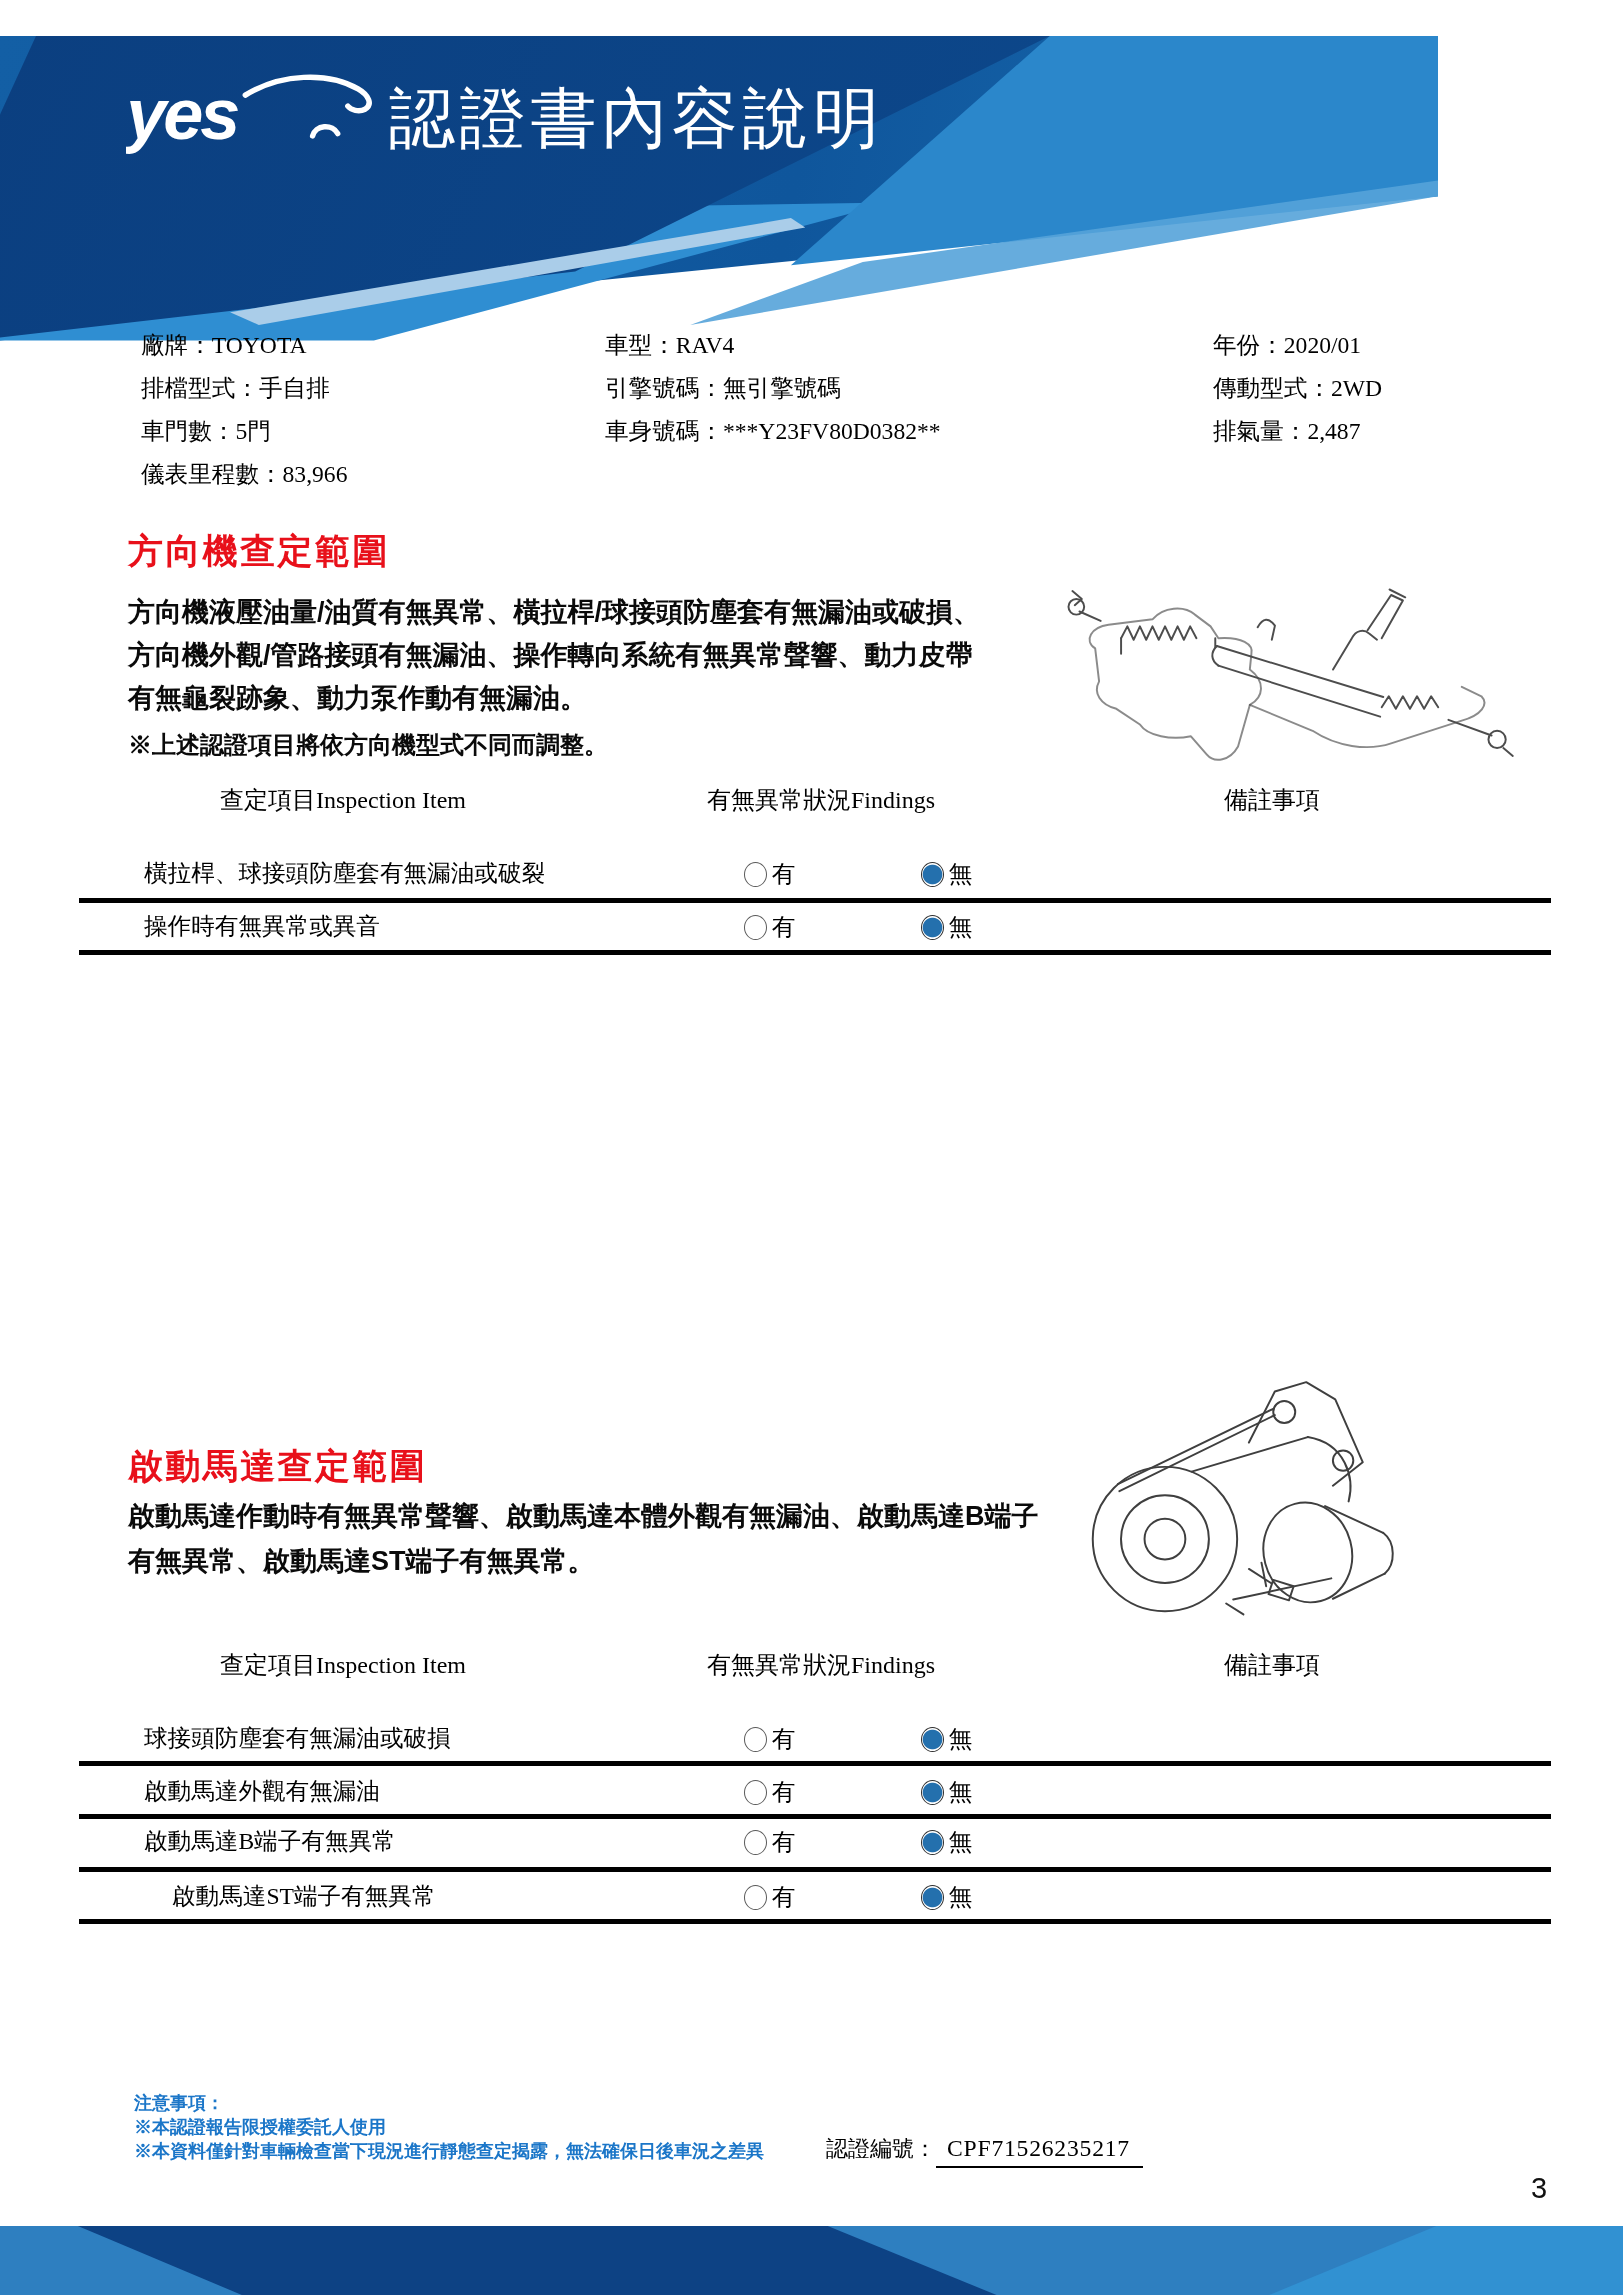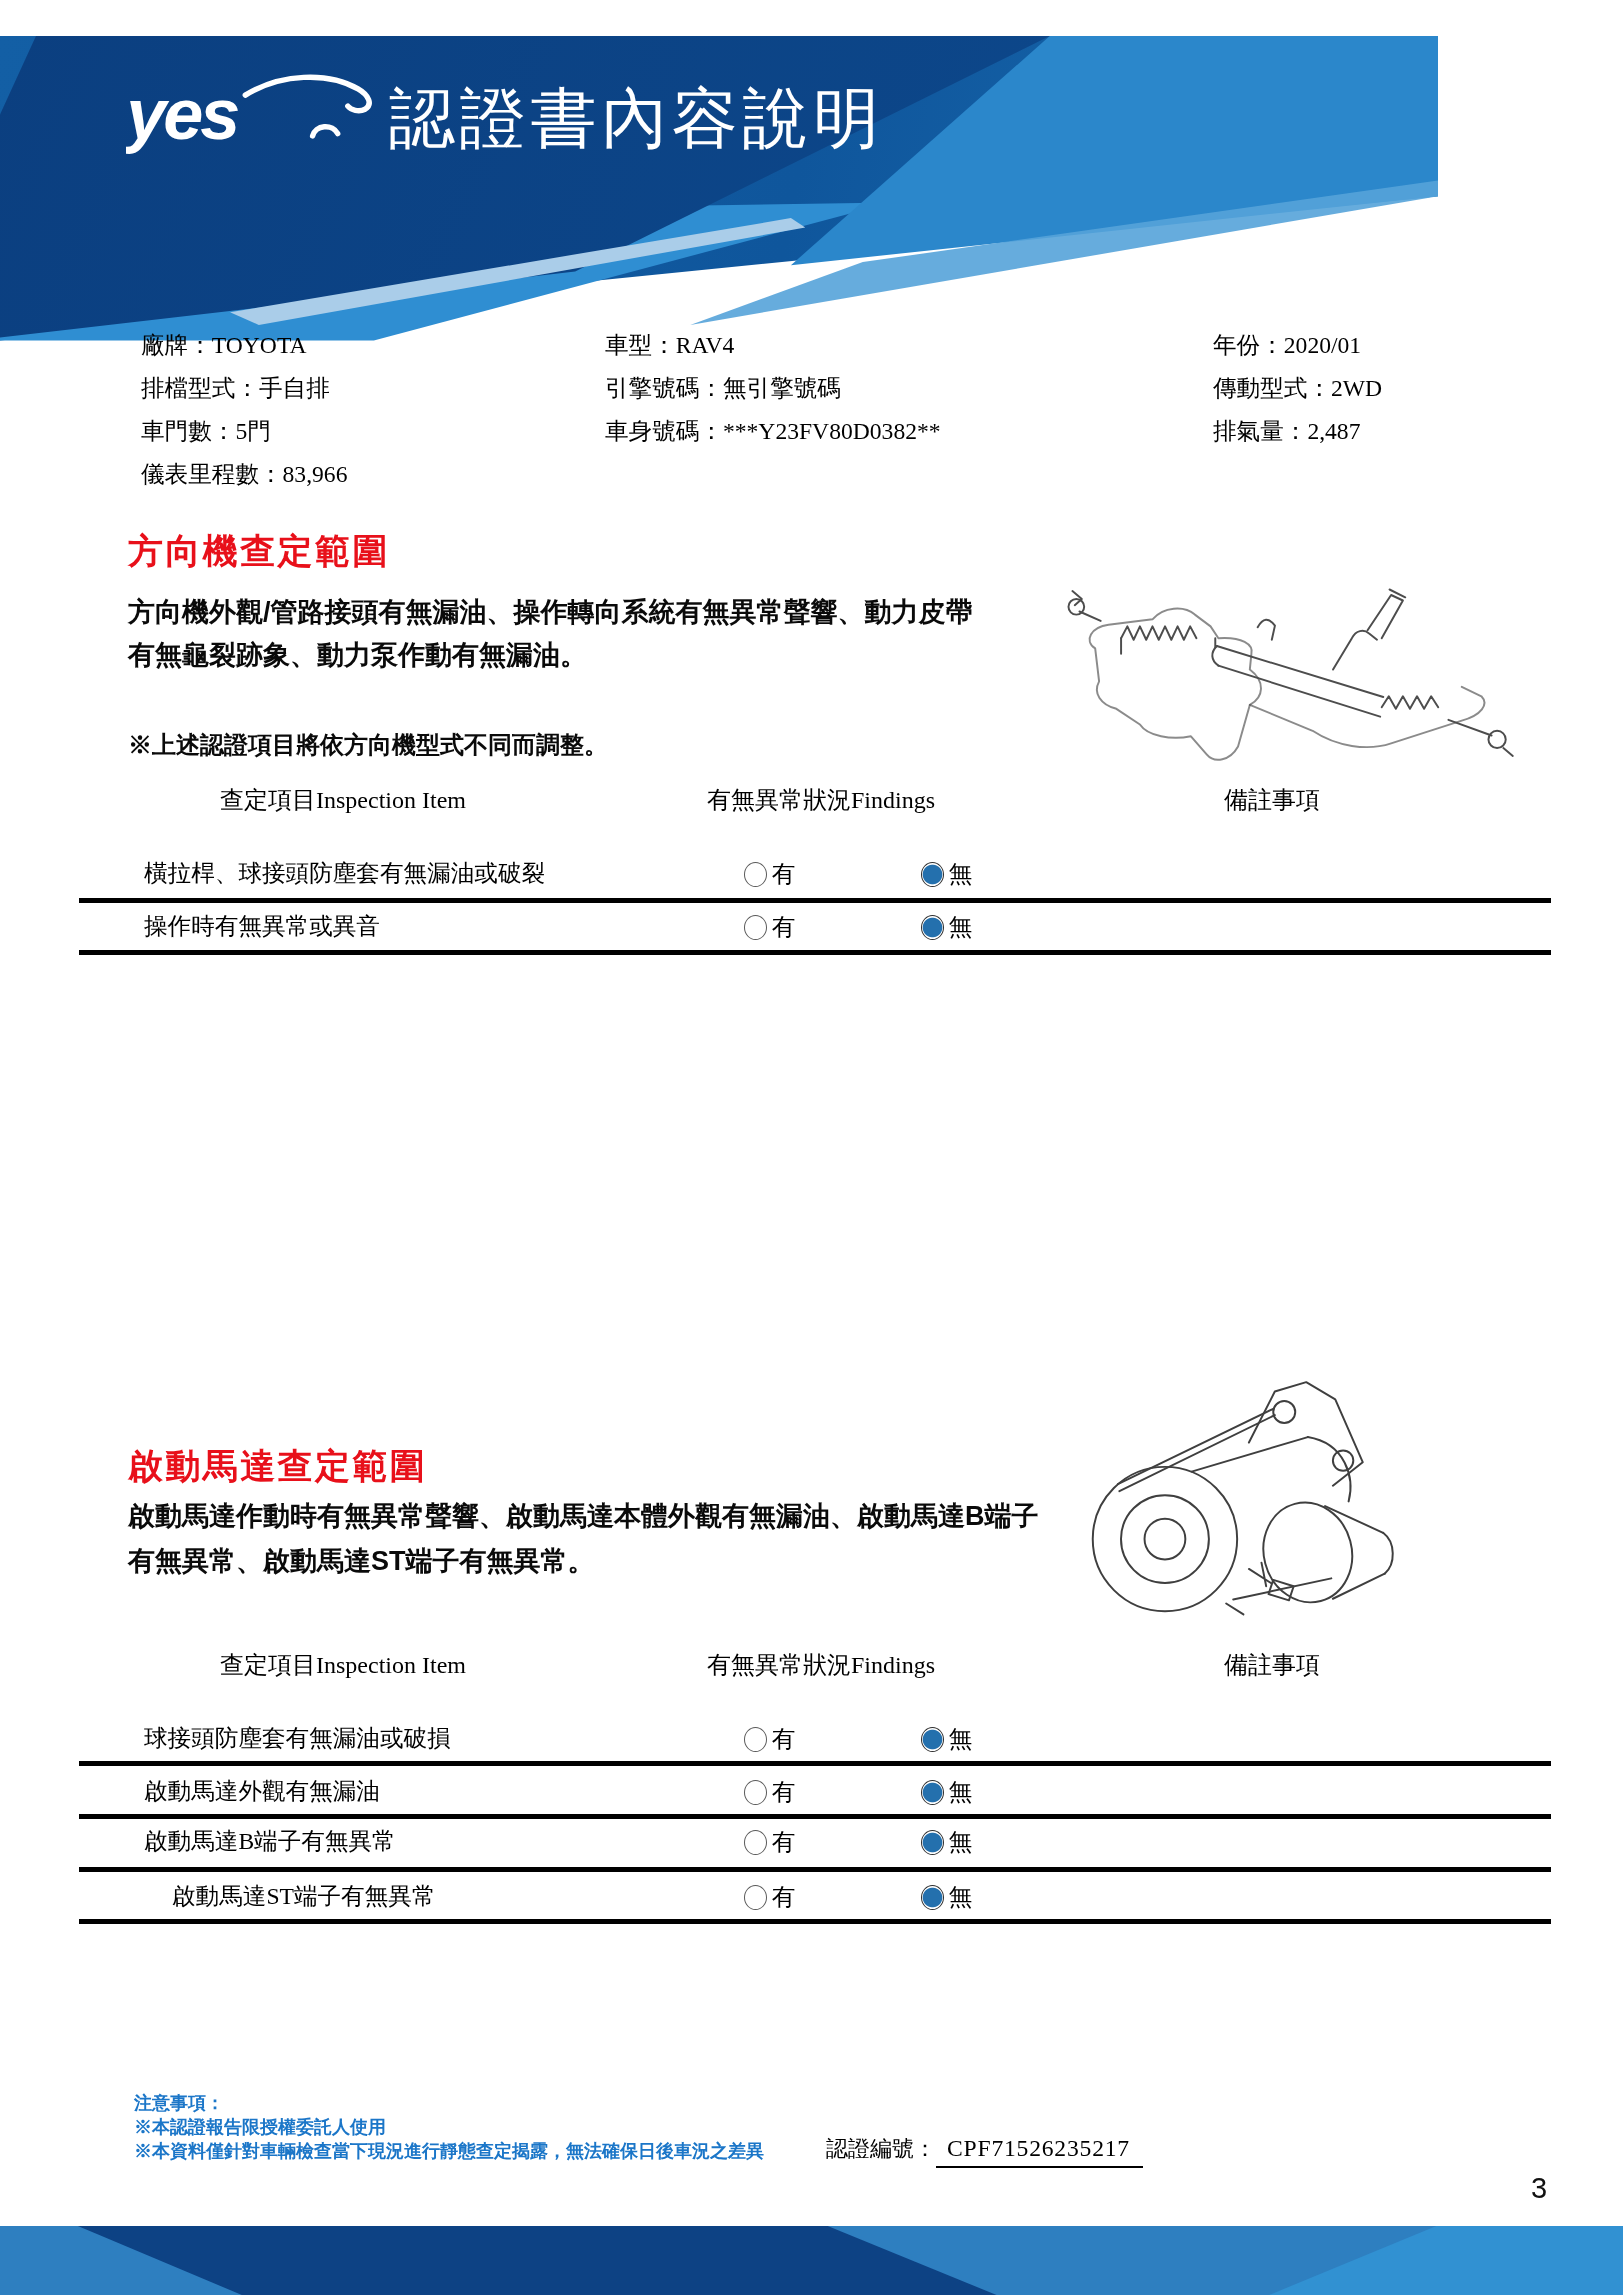--- a/index.html
+++ b/index.html
@@ -101,6 +101,7 @@
 <div class="sec-title" style="top:528px;">方向機查定範圍</div>
 
 <div class="sec-desc" style="top:591px;">
+  <div>方向機液壓油量/油質有無異常、橫拉桿/球接頭防塵套有無漏油或破損、</div>
   <div>方向機外觀/管路接頭有無漏油、操作轉向系統有無異常聲響、動力皮帶</div>
   <div>有無龜裂跡象、動力泵作動有無漏油。</div>
 </div>

